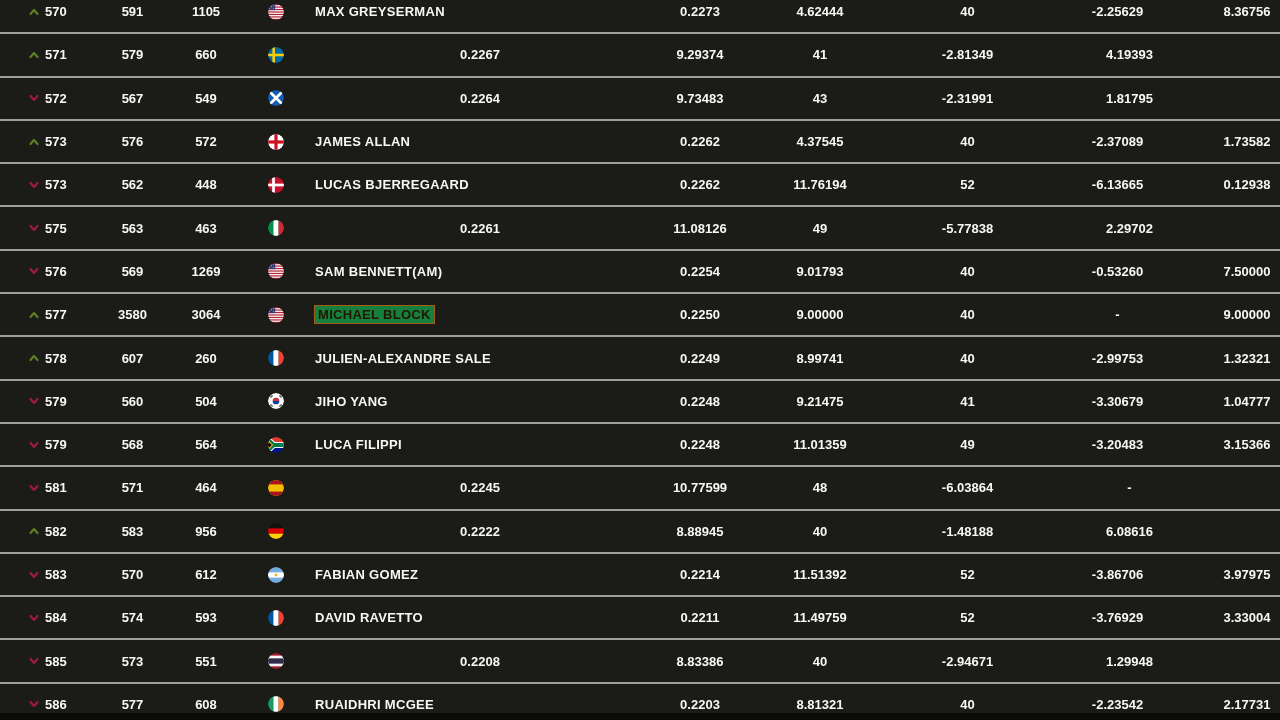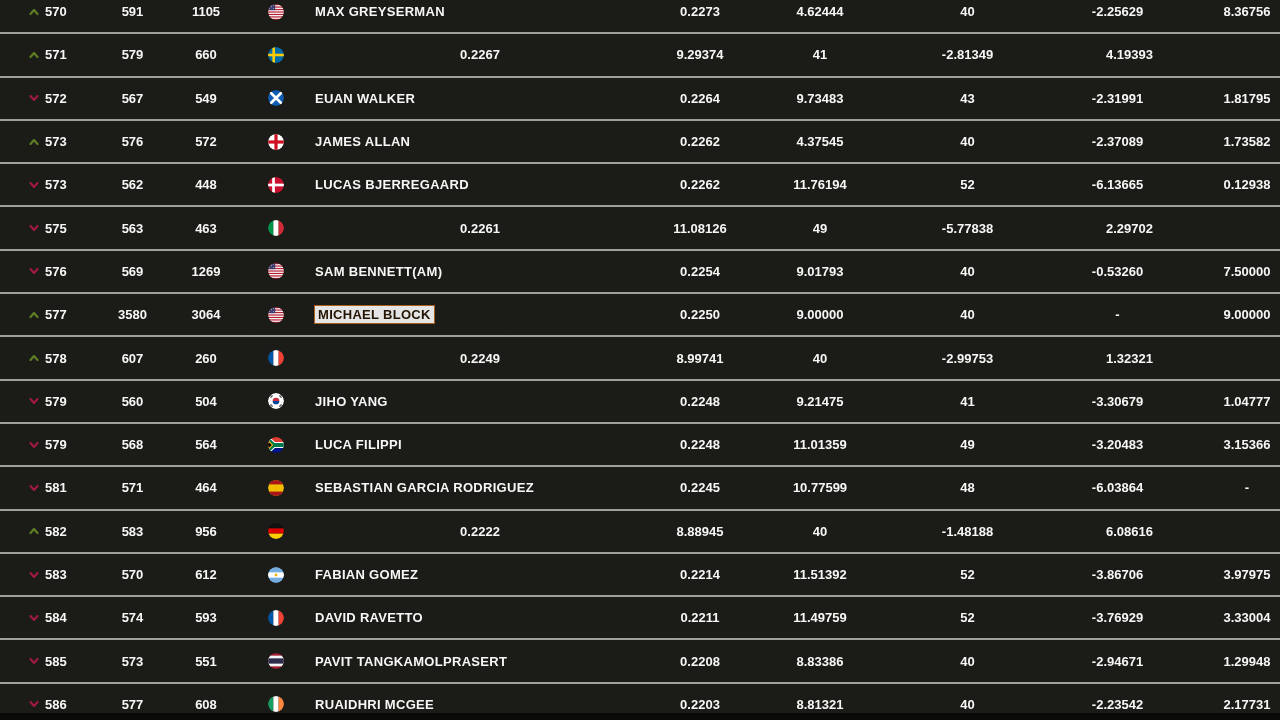--- a/index.html
+++ b/index.html
@@ -149,7 +149,6 @@
           </g>
         </svg>
       </div>
-    <div class="cell name-cell">EUAN WALKER</div>
     <div class="cell c-center avg-cell">0.2264</div>
     <div class="cell c-center total-cell">9.73483</div>
     <div class="cell c-center events-cell">43</div>

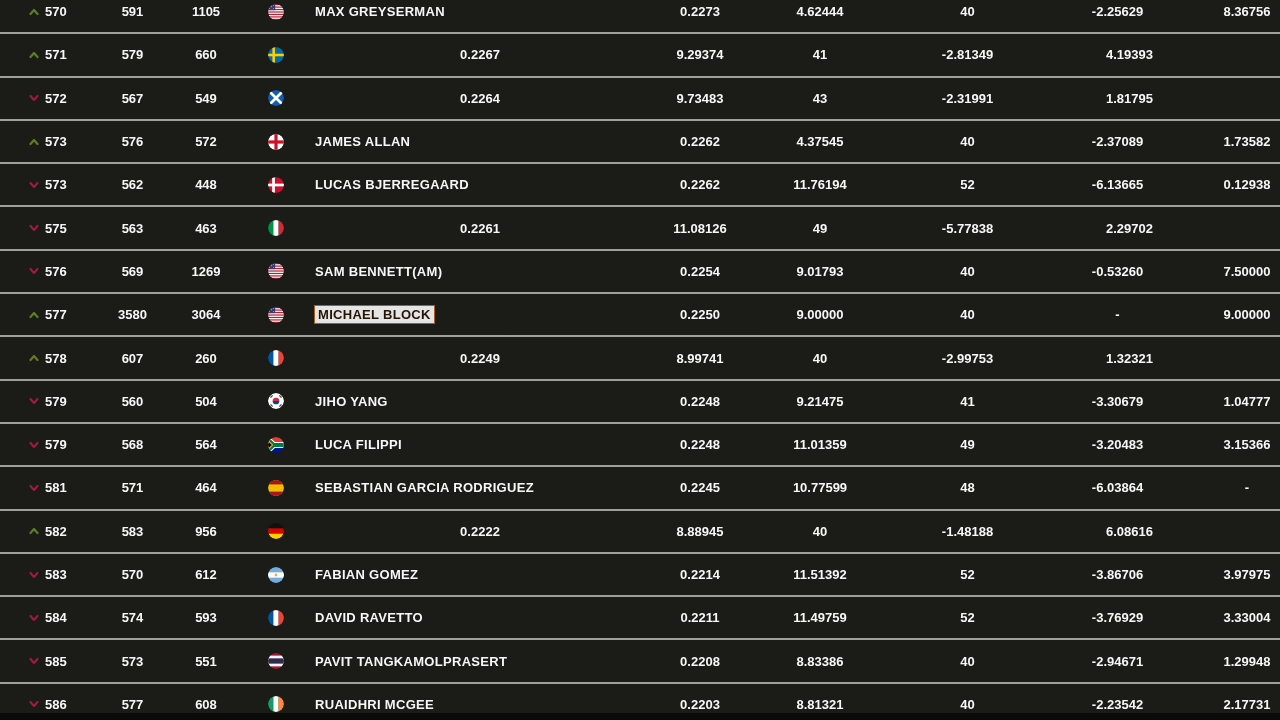--- a/index.html
+++ b/index.html
@@ -35,7 +35,7 @@
   .gained-cell { padding-left: 24px; text-align: center; }
   .hl {
     display: inline-block;
-    background: #e5e5e5;
+    background: #15803d;
     color: #241403;
     box-shadow: 0 0 0 1px #a65e1a;
     padding: 1px 3px;

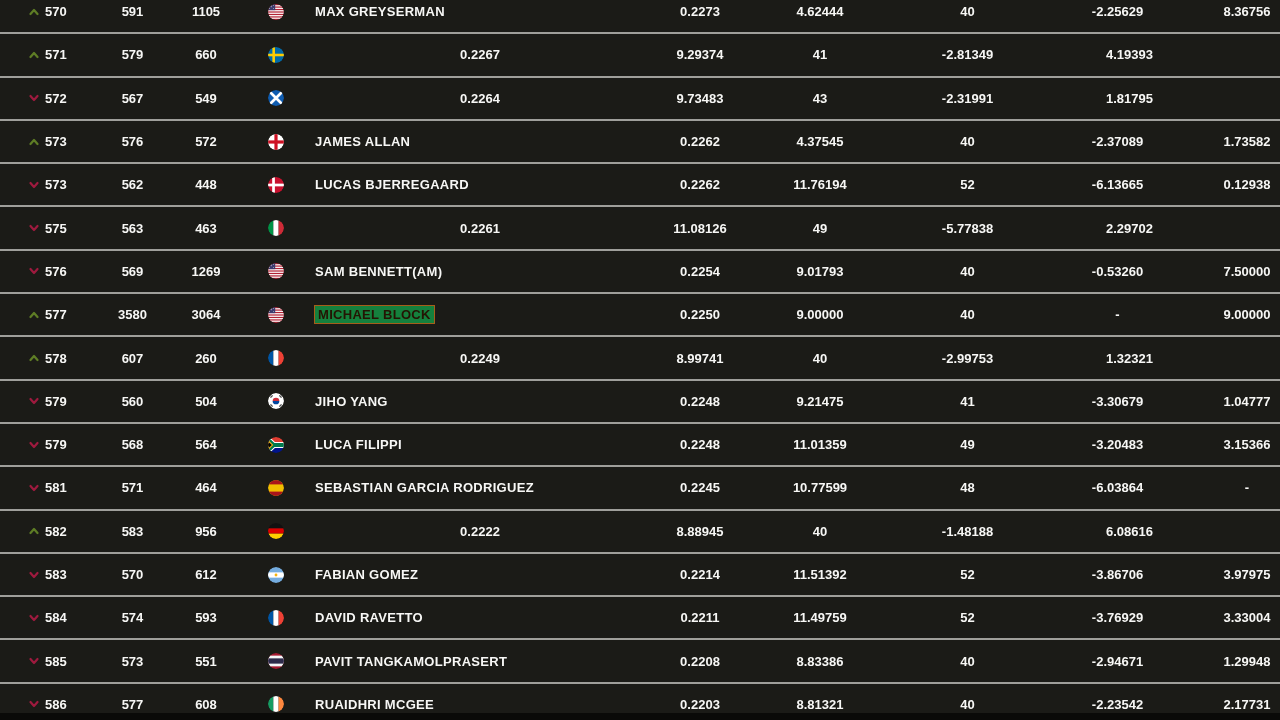--- a/index.html
+++ b/index.html
@@ -365,6 +365,7 @@
           </g>
         </svg>
       </div>
+    <div class="cell name-cell">JULIEN-ALEXANDRE SALE</div>
     <div class="cell c-center avg-cell">0.2249</div>
     <div class="cell c-center total-cell">8.99741</div>
     <div class="cell c-center events-cell">40</div>

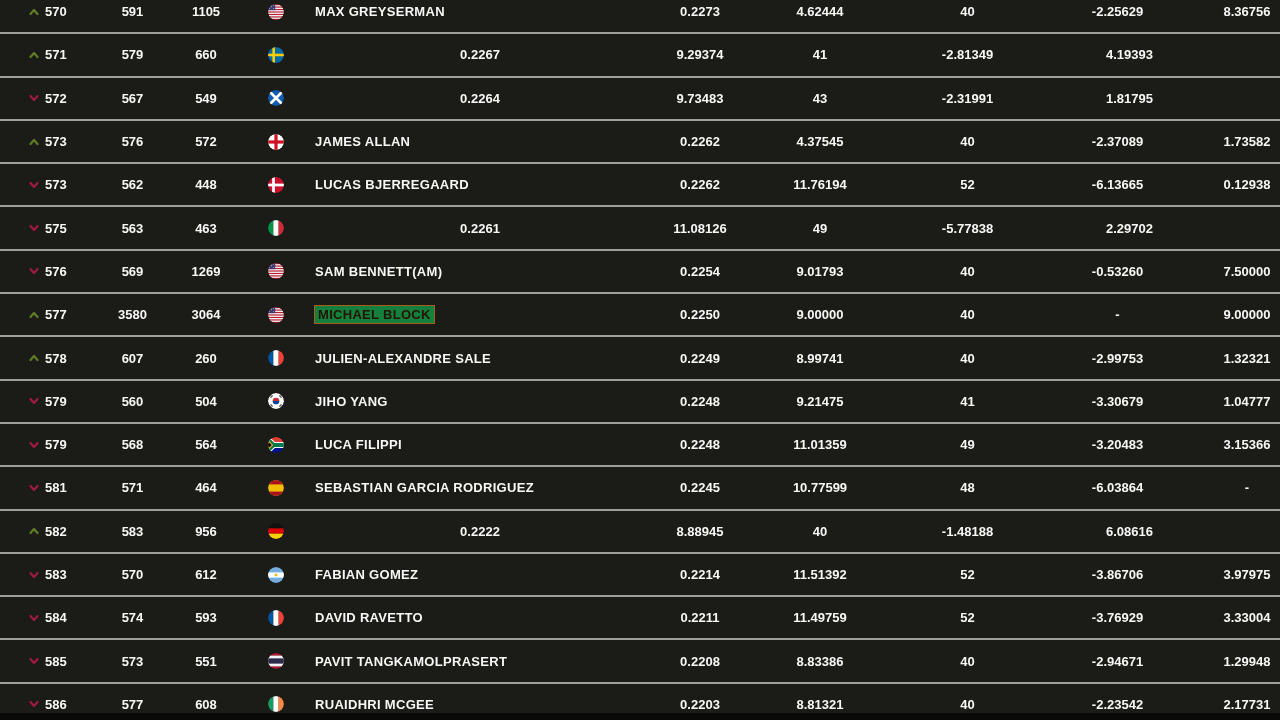--- a/index.html
+++ b/index.html
@@ -485,7 +485,6 @@
           </g>
         </svg>
       </div>
-    <div class="cell name-cell">SEBASTIAN GARCIA RODRIGUEZ</div>
     <div class="cell c-center avg-cell">0.2245</div>
     <div class="cell c-center total-cell">10.77599</div>
     <div class="cell c-center events-cell">48</div>

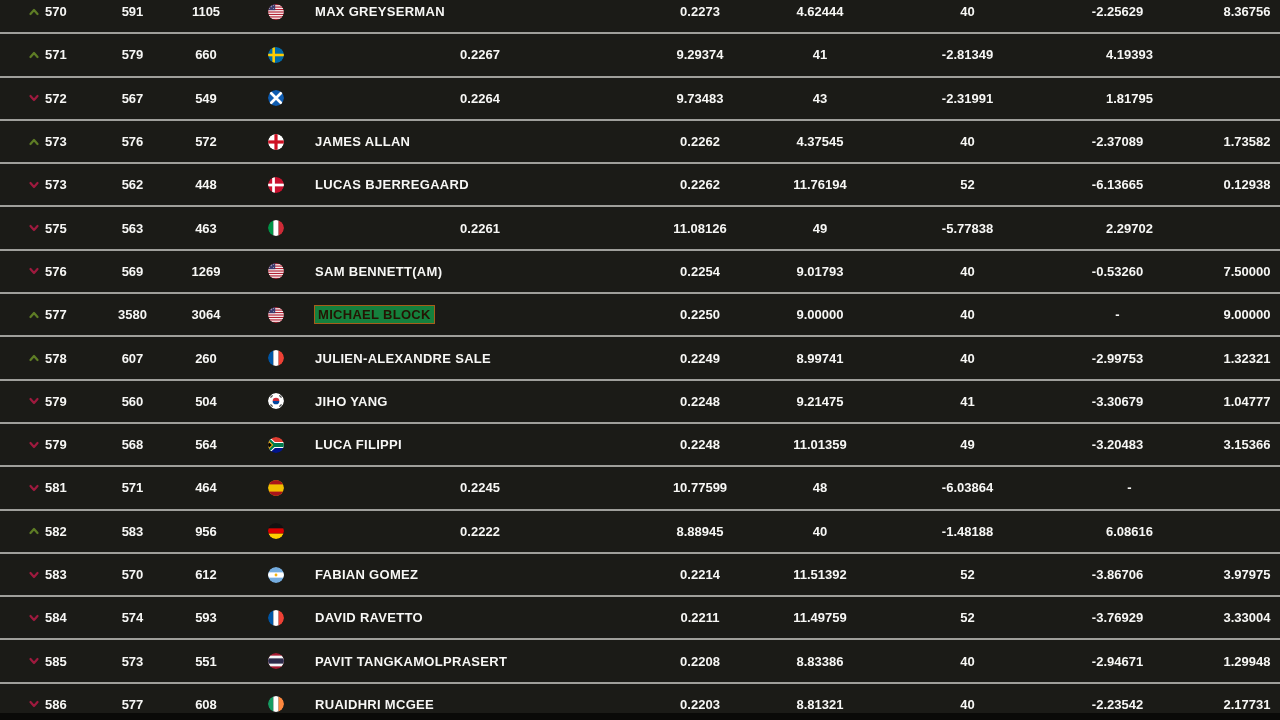--- a/index.html
+++ b/index.html
@@ -615,7 +615,6 @@
           </g>
         </svg>
       </div>
-    <div class="cell name-cell">PAVIT TANGKAMOLPRASERT</div>
     <div class="cell c-center avg-cell">0.2208</div>
     <div class="cell c-center total-cell">8.83386</div>
     <div class="cell c-center events-cell">40</div>

